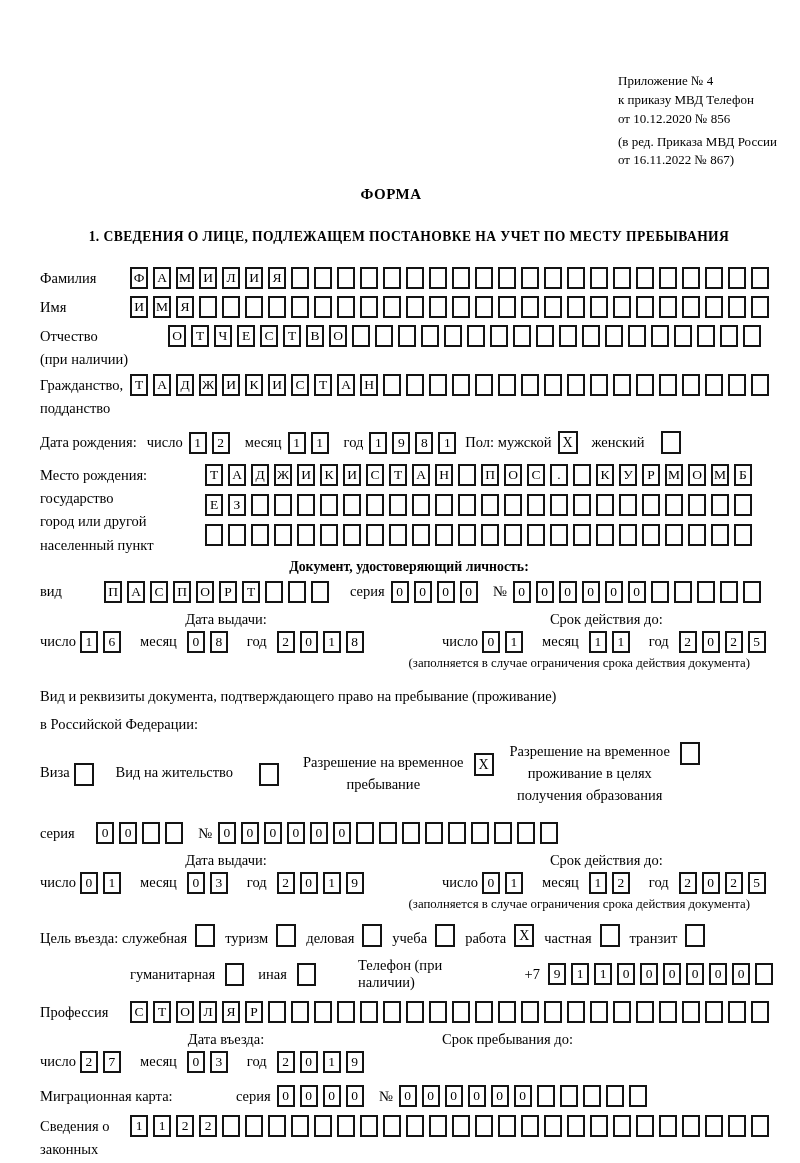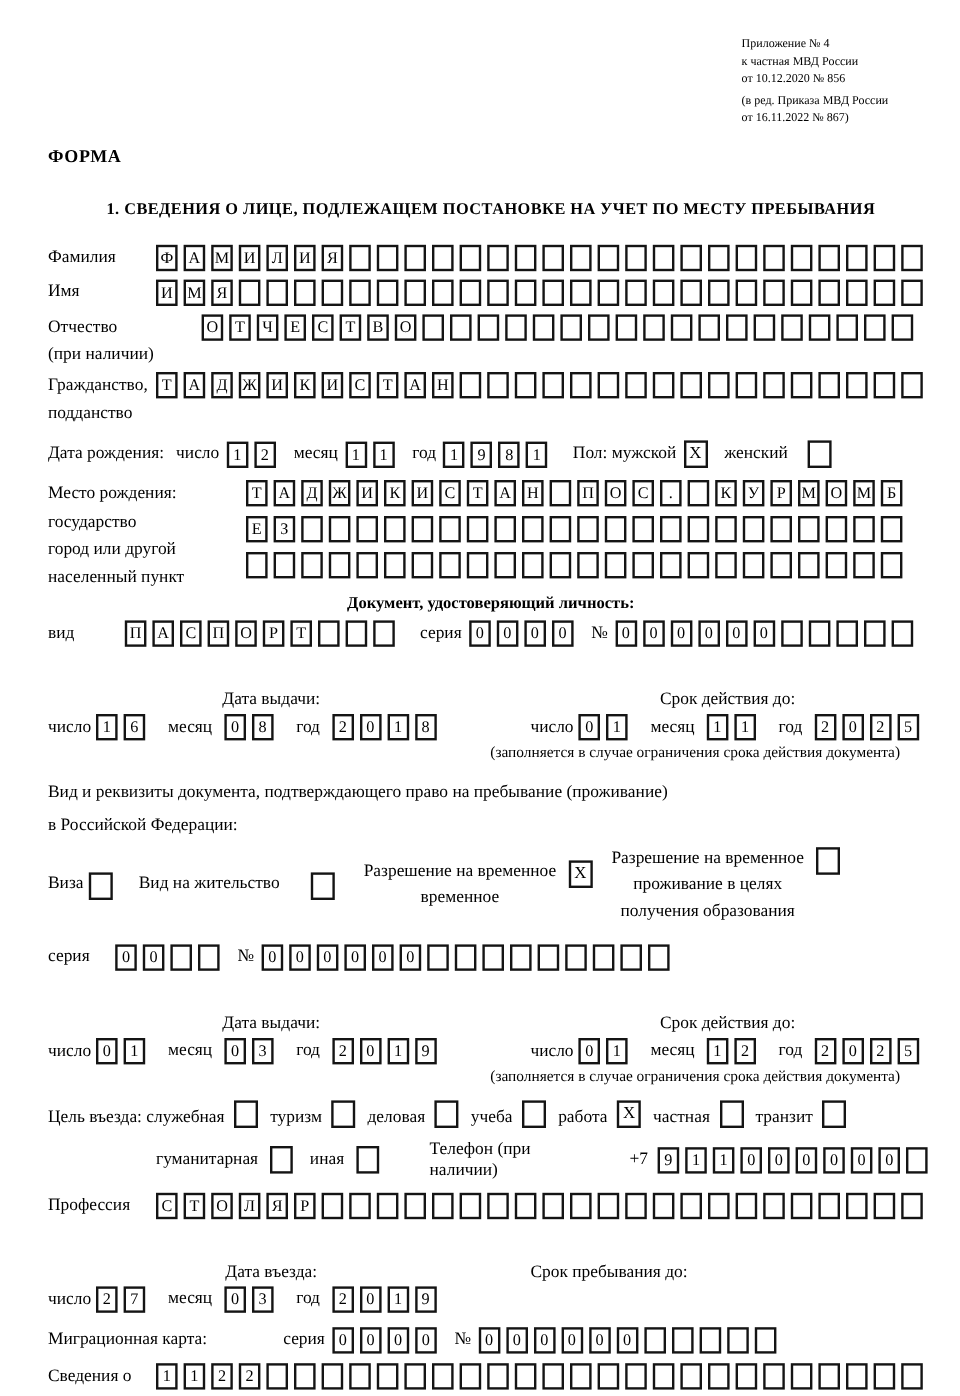--- a/index.html
+++ b/index.html
@@ -23,7 +23,7 @@
     background:#fff;
   }
 
-  .appendix { margin-left:578px; font-size:10px; line-height:1.45; }
+  .appendix { margin-left:578px; font-size:13px; line-height:1.45;margin-top:42px; }
   .appendix .gap { margin-top:4px; }
   .forma { text-align:left; padding-right:36px; font-weight:bold; font-size:15px; margin-top:16px; letter-spacing:.5px; }
 

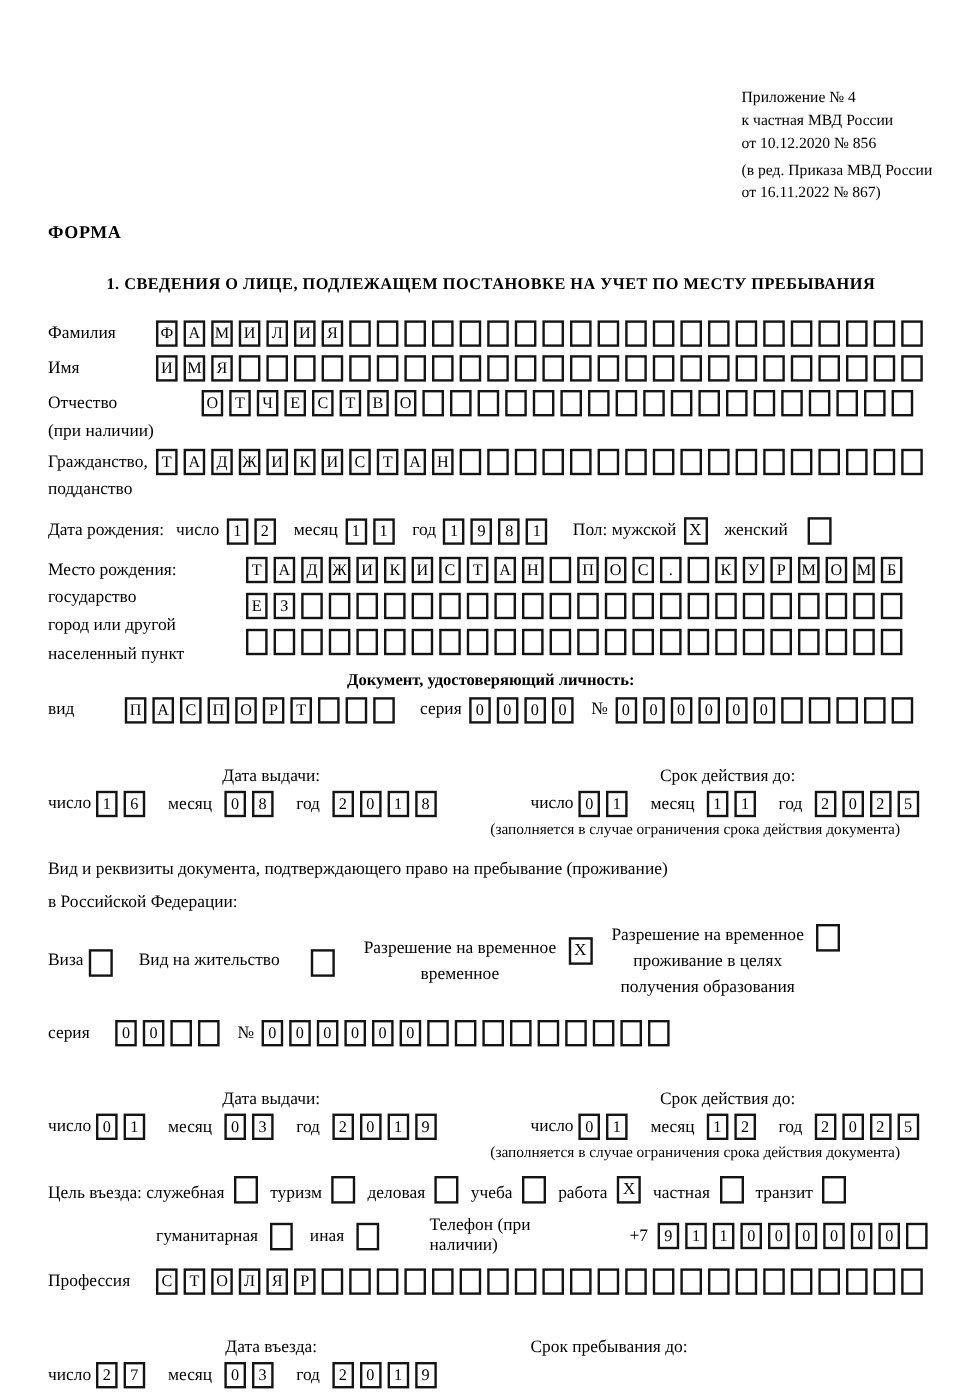--- a/index.html
+++ b/index.html
@@ -74,7 +74,7 @@
 
   <div class="appendix">
     <div>Приложение № 4</div>
-    <div>к частная МВД России</div>
+    <div>к приказу МВД Телефон</div>
     <div>от 10.12.2020 № 856</div>
     <div class="gap">(в ред. Приказа МВД России</div>
     <div>от 16.11.2022 № 867)</div>

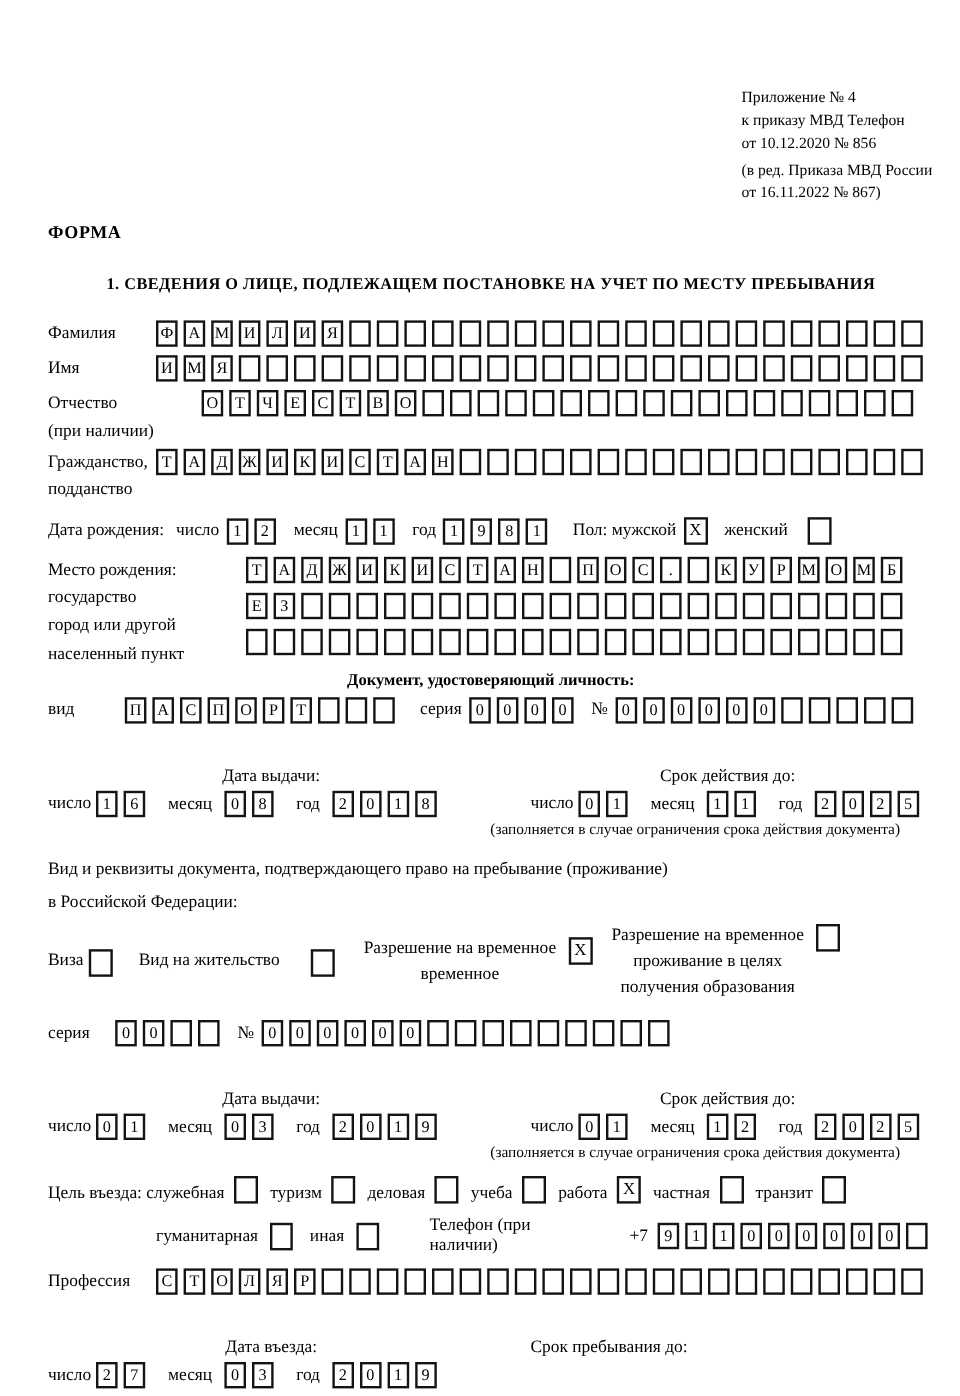--- a/index.html
+++ b/index.html
@@ -25,7 +25,7 @@
 
   .appendix { margin-left:578px; font-size:13px; line-height:1.45;margin-top:42px; }
   .appendix .gap { margin-top:4px; }
-  .forma { text-align:left; padding-right:36px; font-weight:bold; font-size:15px; margin-top:16px; letter-spacing:.5px; }
+  .forma { text-align:center; padding-right:36px; font-weight:bold; font-size:15px; margin-top:16px; letter-spacing:.5px; }
 
   .title { text-align:center; font-weight:bold; font-size:15px; line-height:1.6; margin-top:18px; }
   .title-blank { display:inline-block; width:55px; border-bottom:2.5px solid #3a3a3a; height:14px; margin-left:10px; vertical-align:baseline; }

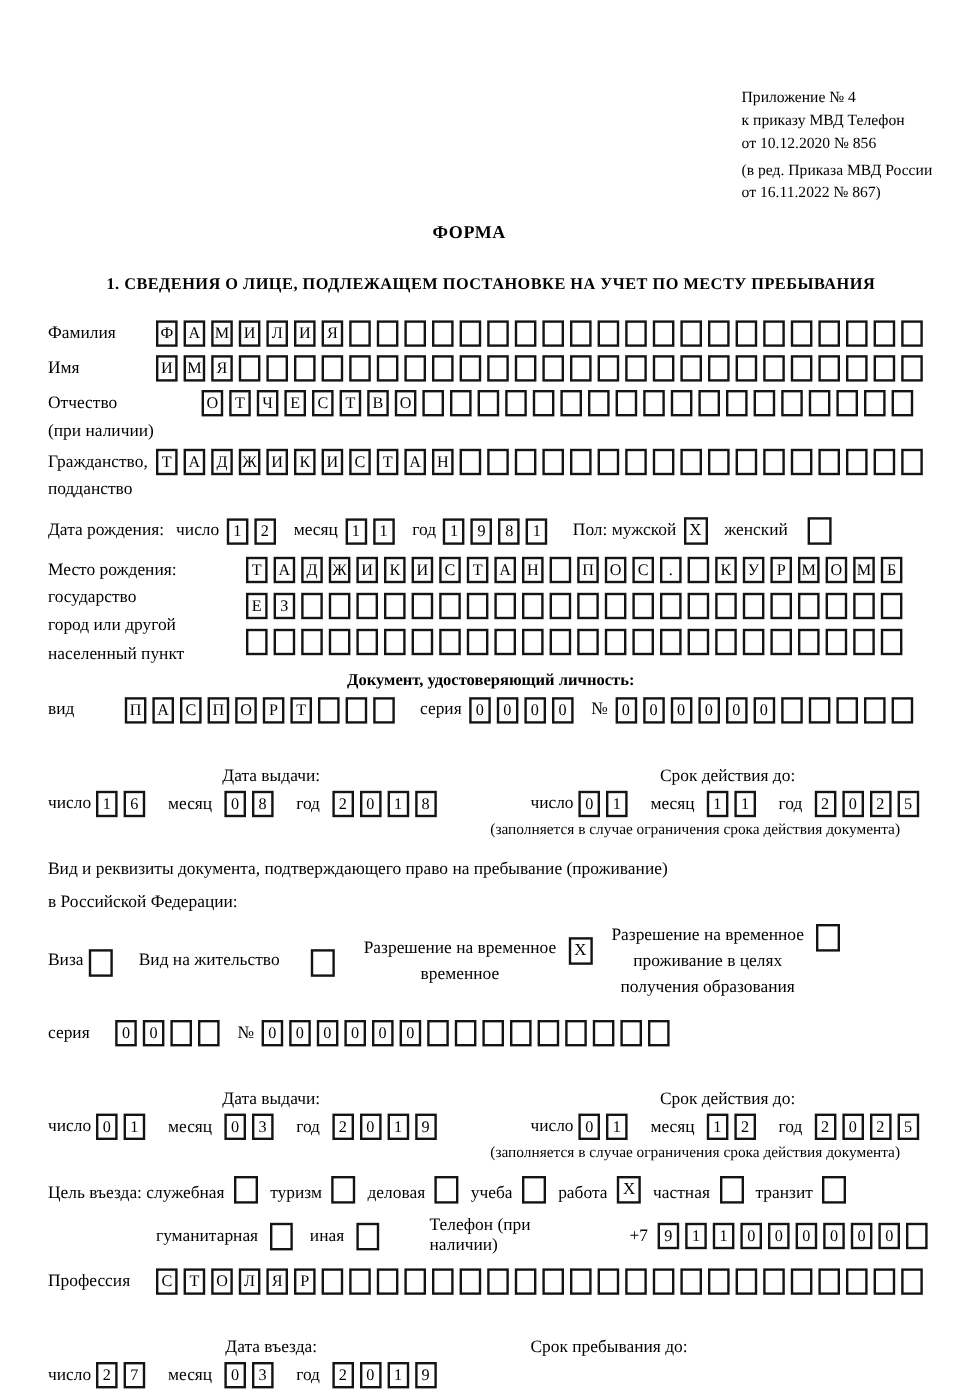--- a/index.html
+++ b/index.html
@@ -119,7 +119,7 @@
     <span class="boxes"><span class="cbox">1</span><span class="cbox">1</span></span>
     <span class="mini">год</span>
     <span class="boxes"><span class="cbox">1</span><span class="cbox">9</span><span class="cbox">8</span><span class="cbox">1</span></span>
-    <span class="mini" style="margin-left:16px">Пол: мужской</span>
+    <span class="mini" style="margin-left:4px">Пол: мужской</span>
     <span class="chk">X</span>
     <span class="mini" style="margin-left:14px">женский</span>
     <span class="chk" style="margin-left:10px"></span>

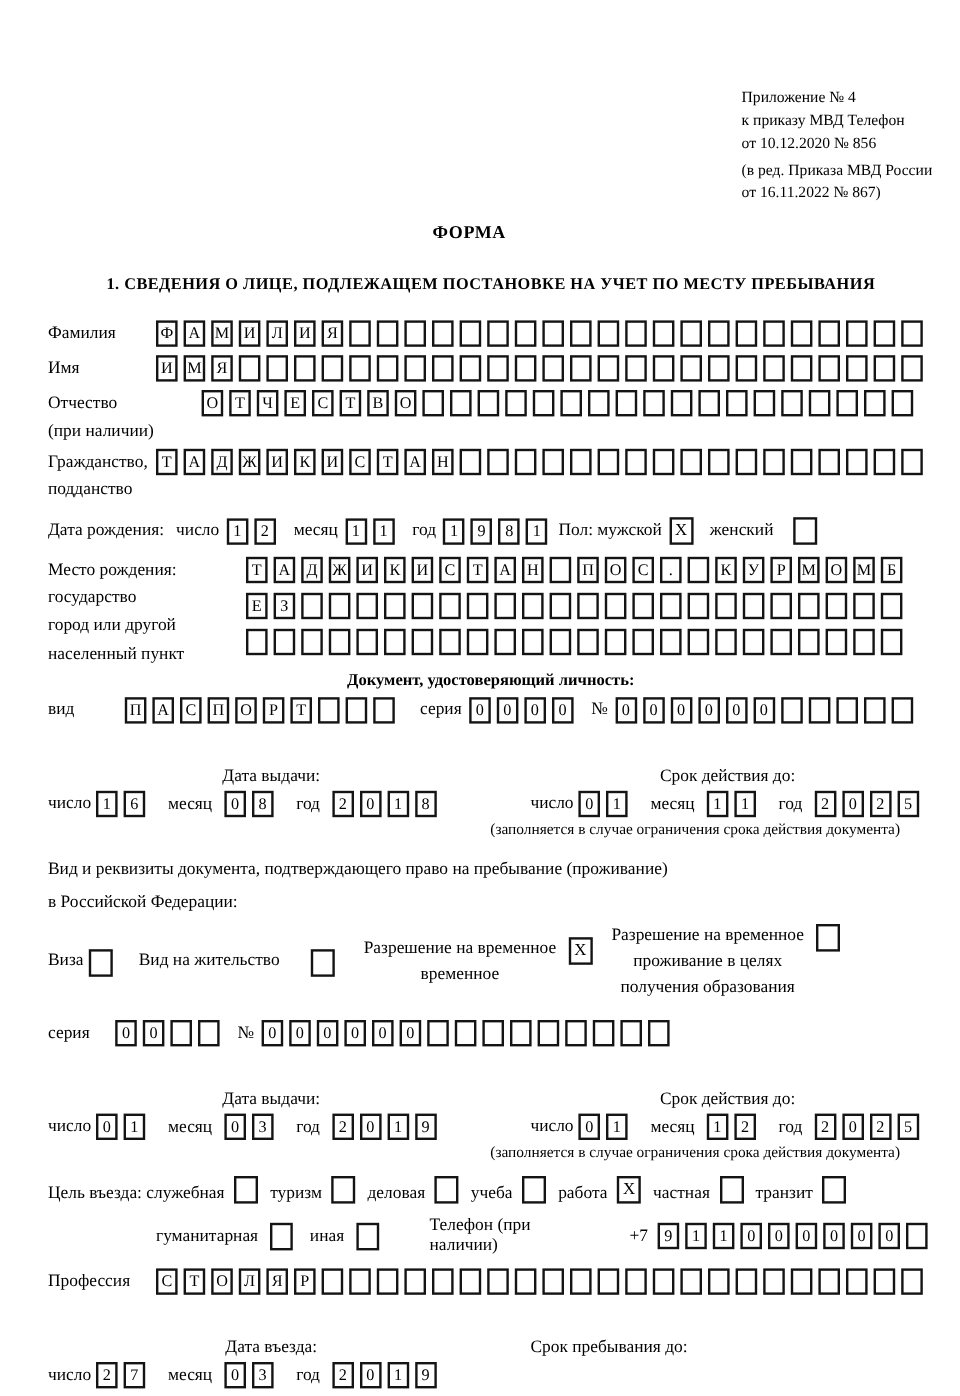--- a/index.html
+++ b/index.html
@@ -47,7 +47,7 @@
   .split { display:flex; margin-top:8px; }
   .split .col-l { width:372px; flex-shrink:0; }
   .split .col-r { margin-left:30px; }
-  .dt-label { text-align:center; font-size:14.5px; margin-bottom:3px;margin-top:28px; }
+  .dt-label { text-align:center; font-size:14.5px; margin-bottom:3px; }
   .dt-line { white-space:nowrap; }
   .note { text-align:right; padding-right:28px; font-size:12.8px; margin-top:3px; }
 

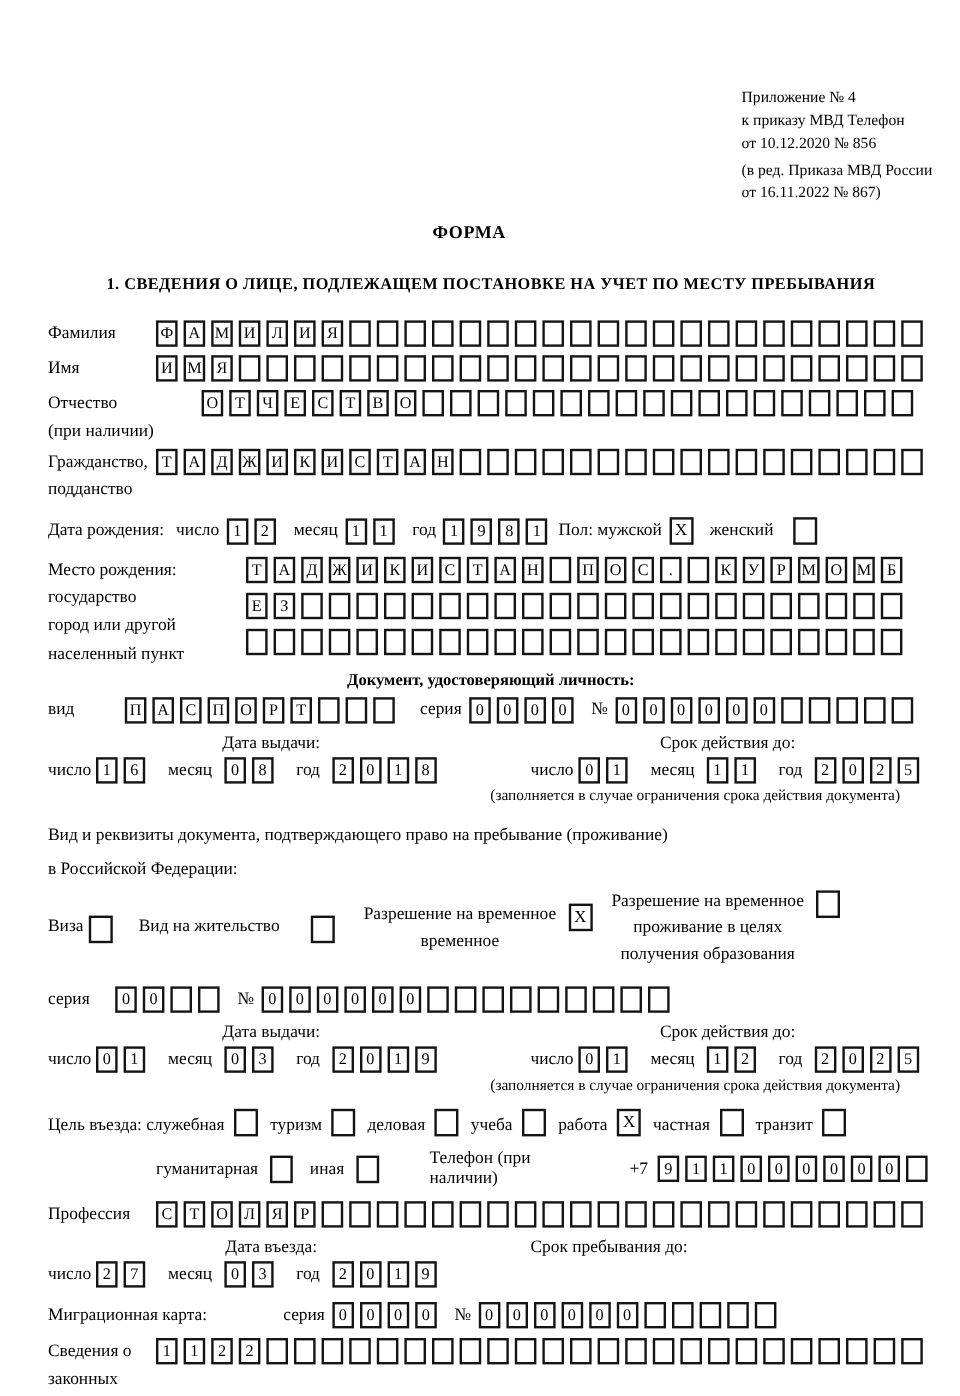--- a/index.html
+++ b/index.html
@@ -191,7 +191,7 @@
     <span class="cell" style="margin-left:24px">
       <span class="txt ctr">
         <span style="display:block">Разрешение на временное</span>
-        <span style="display:block">временное</span>
+        <span style="display:block">пребывание</span>
       </span>
       <span class="chk">X</span>
     </span>

